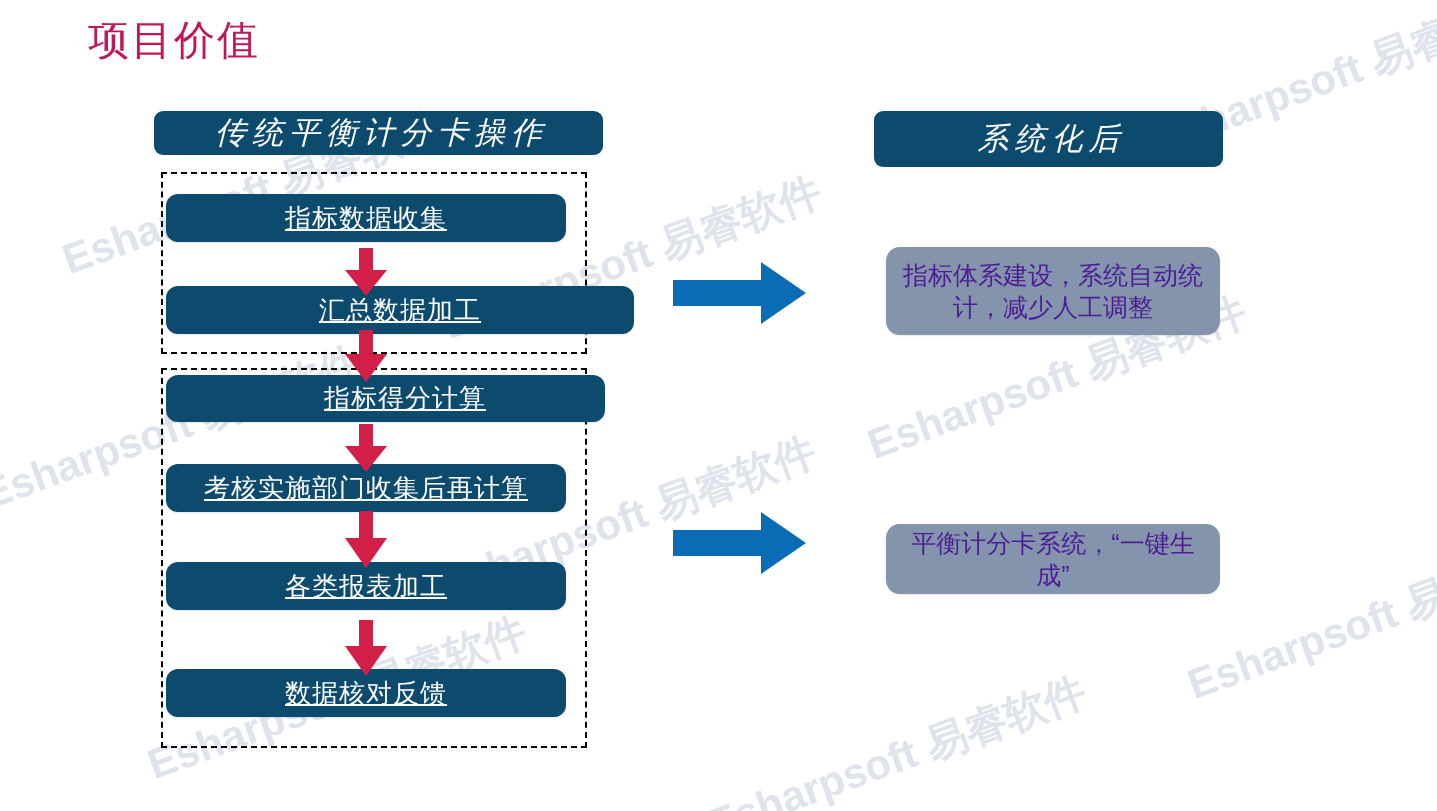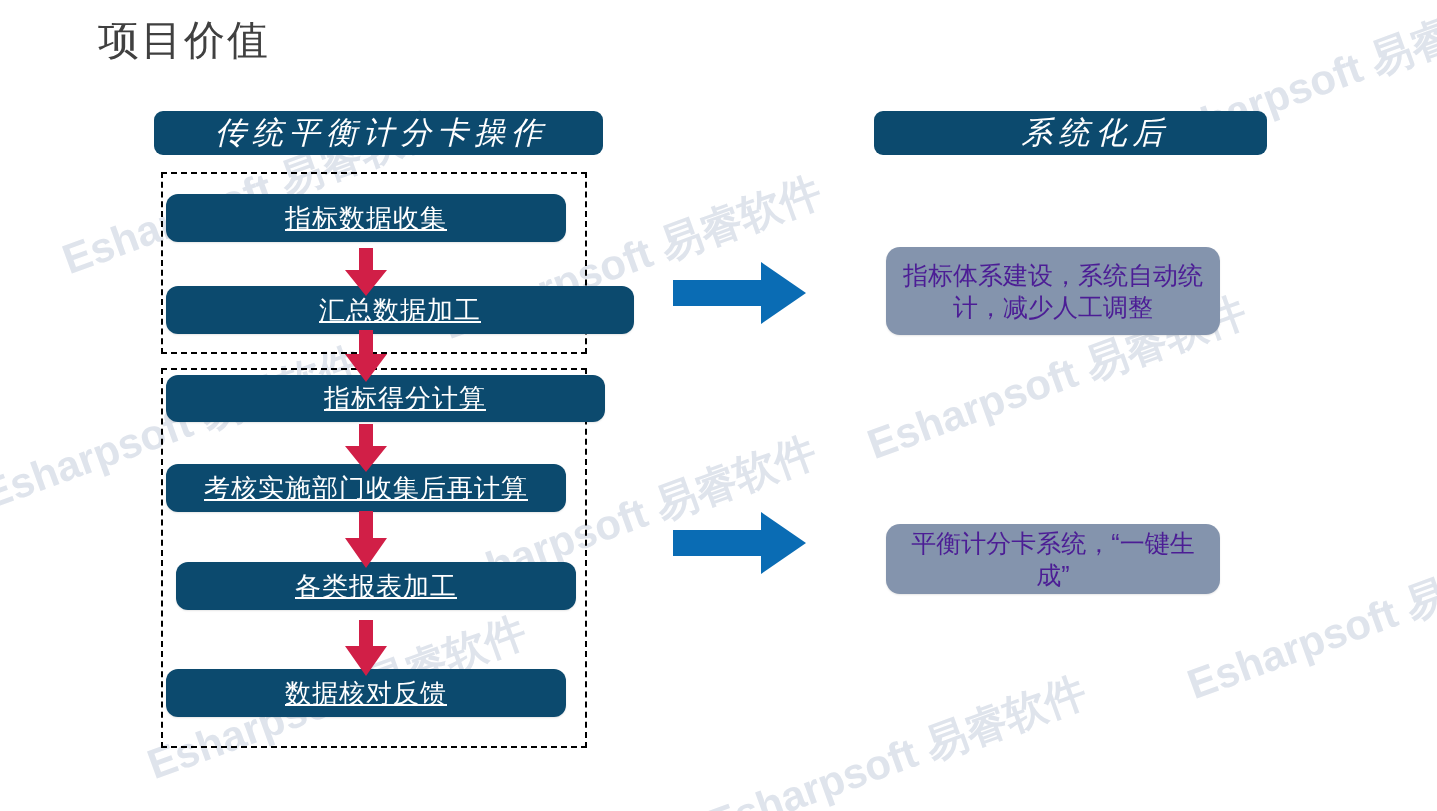--- a/index.html
+++ b/index.html
@@ -45,12 +45,11 @@
     left: 88px;
     top: 13px;
     font-size: 41px;
-    color: #404040;
+    color: #be185d;
     letter-spacing: 2px;
     font-weight: normal;
     z-index: 20;
     font-family: "Liberation Sans", "DejaVu Sans", sans-serif;
-    margin-left: 10px;
   }
 
   

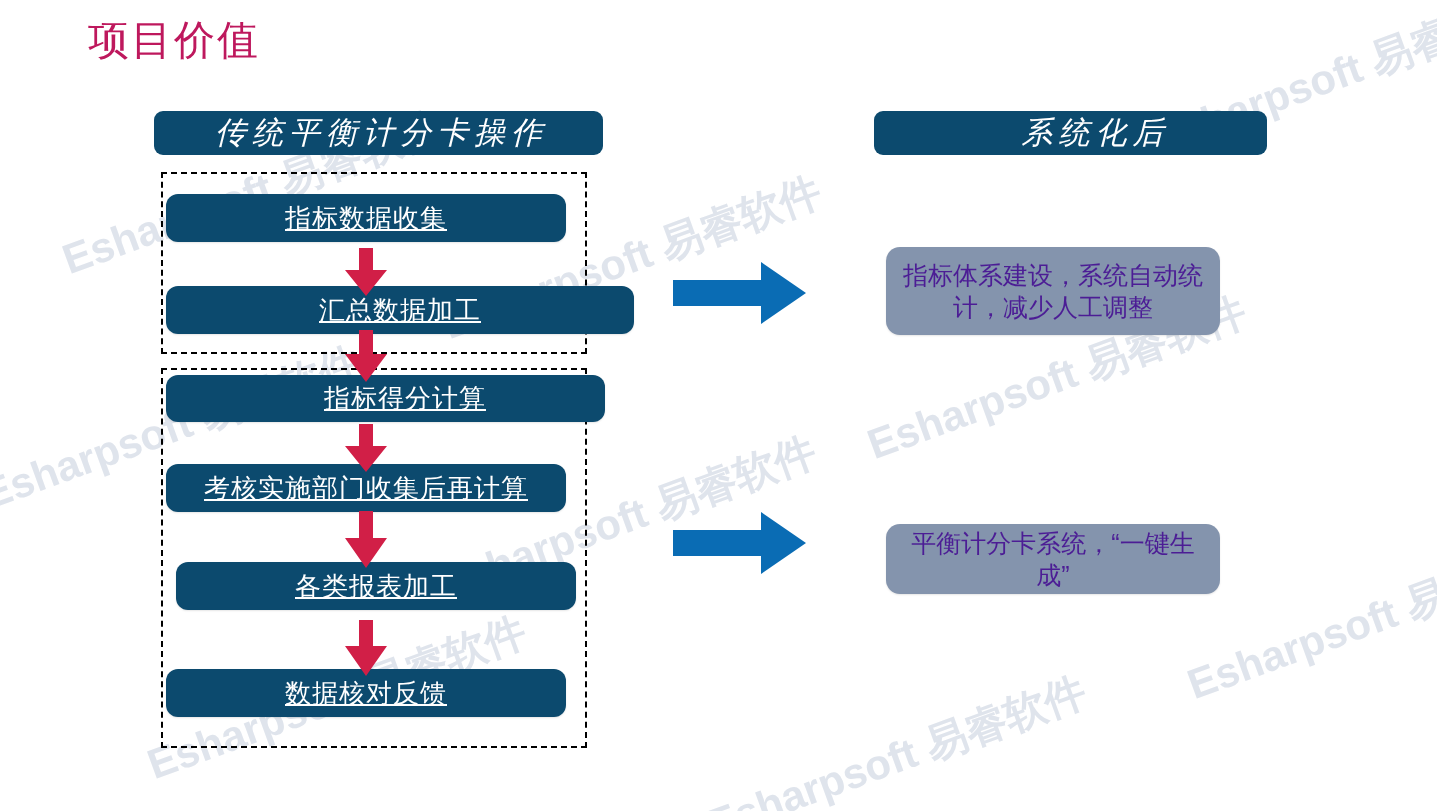--- a/index.html
+++ b/index.html
@@ -69,7 +69,7 @@
     text-indent: 6px;
   }
   #banner-left  { left: 154px; top: 111px; width: 449px; height: 44px; }
-  #banner-right { left: 874px; top: 111px; width: 349px; height: 44px; padding-left: 44px; }
+  #banner-right { left: 874px; top: 111px; width: 349px; height: 56px; }
 
   
   .dash-group {

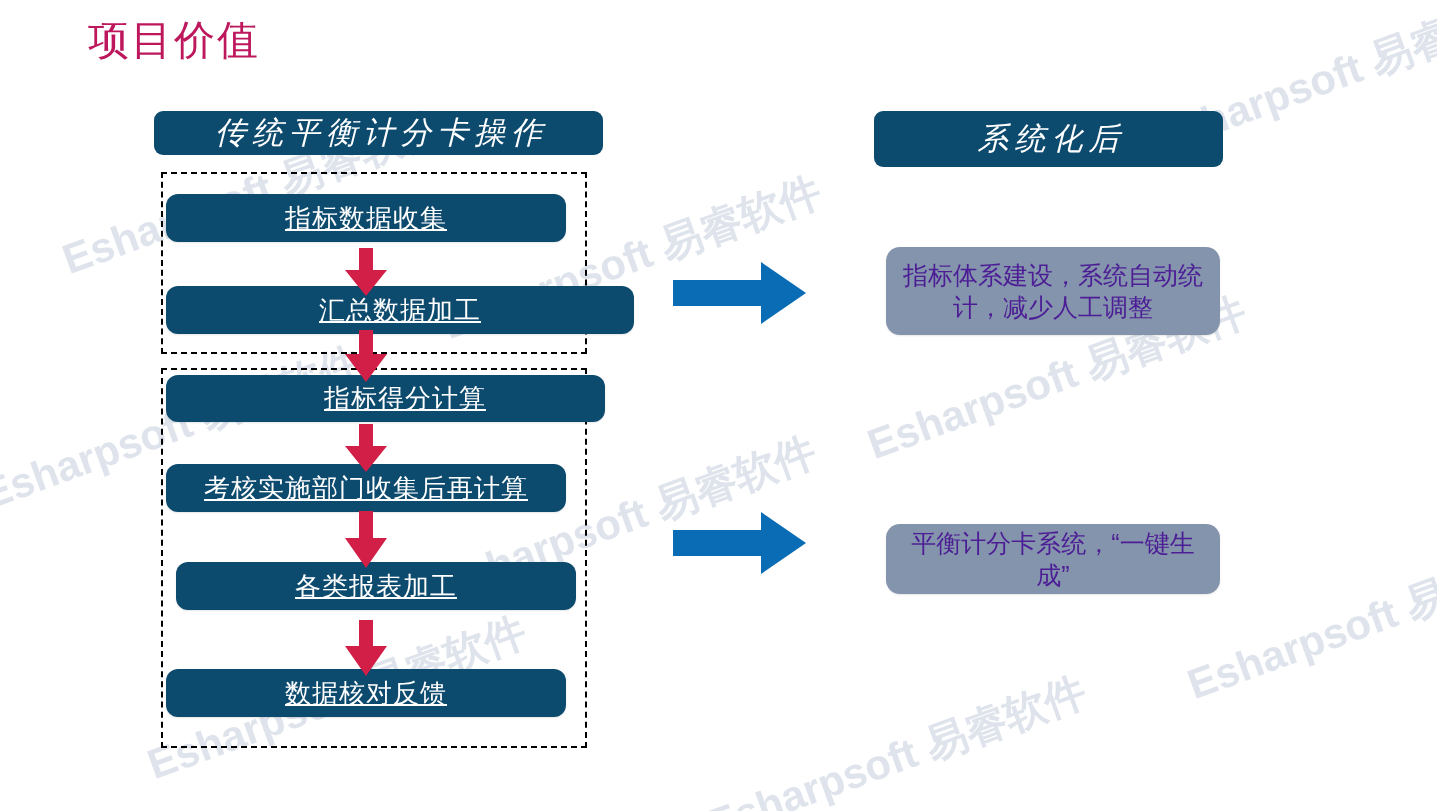--- a/index.html
+++ b/index.html
@@ -100,7 +100,7 @@
   #step-2 { left: 166px; top: 286px; width: 468px; height: 48px; }
   #step-3 { left: 166px; top: 375px; width: 400px; height: 47px; padding-left: 39px; }
   #step-4 { left: 166px; top: 464px; width: 400px; height: 48px; }
-  #step-5 { left: 176px; top: 562px; width: 400px; height: 48px; }
+  #step-5 { left: 166px; top: 562px; width: 400px; height: 48px; }
   #step-6 { left: 166px; top: 669px; width: 400px; height: 48px; }
 
   

